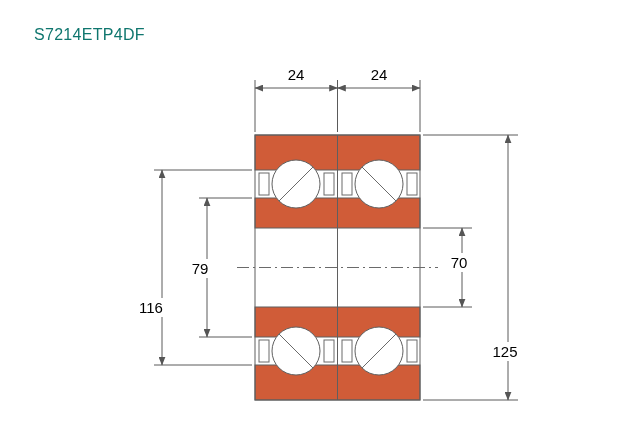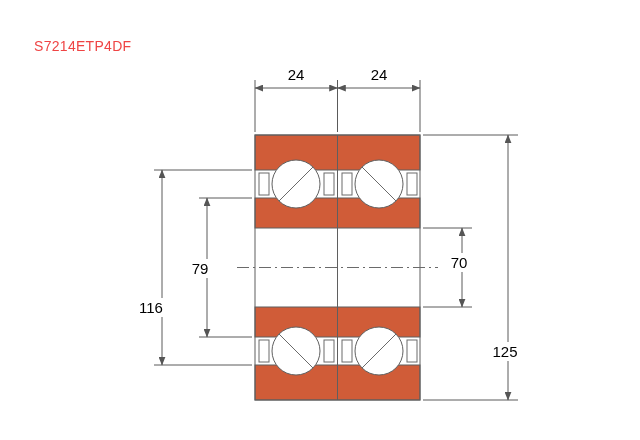--- a/index.html
+++ b/index.html
@@ -15,10 +15,9 @@
     position: absolute;
     left: 34px;
     top: 26px;
-    font-size: 14px;
-    color: #ef4444;
+    font-size: 16px;
+    color: #0f766e;
     letter-spacing: 0.3px;
-    margin-top: 12px;
   }
   svg { position: absolute; left: 0; top: 0; }
   .ln   { stroke: #5f5f5f; stroke-width: 1; fill: none; }

